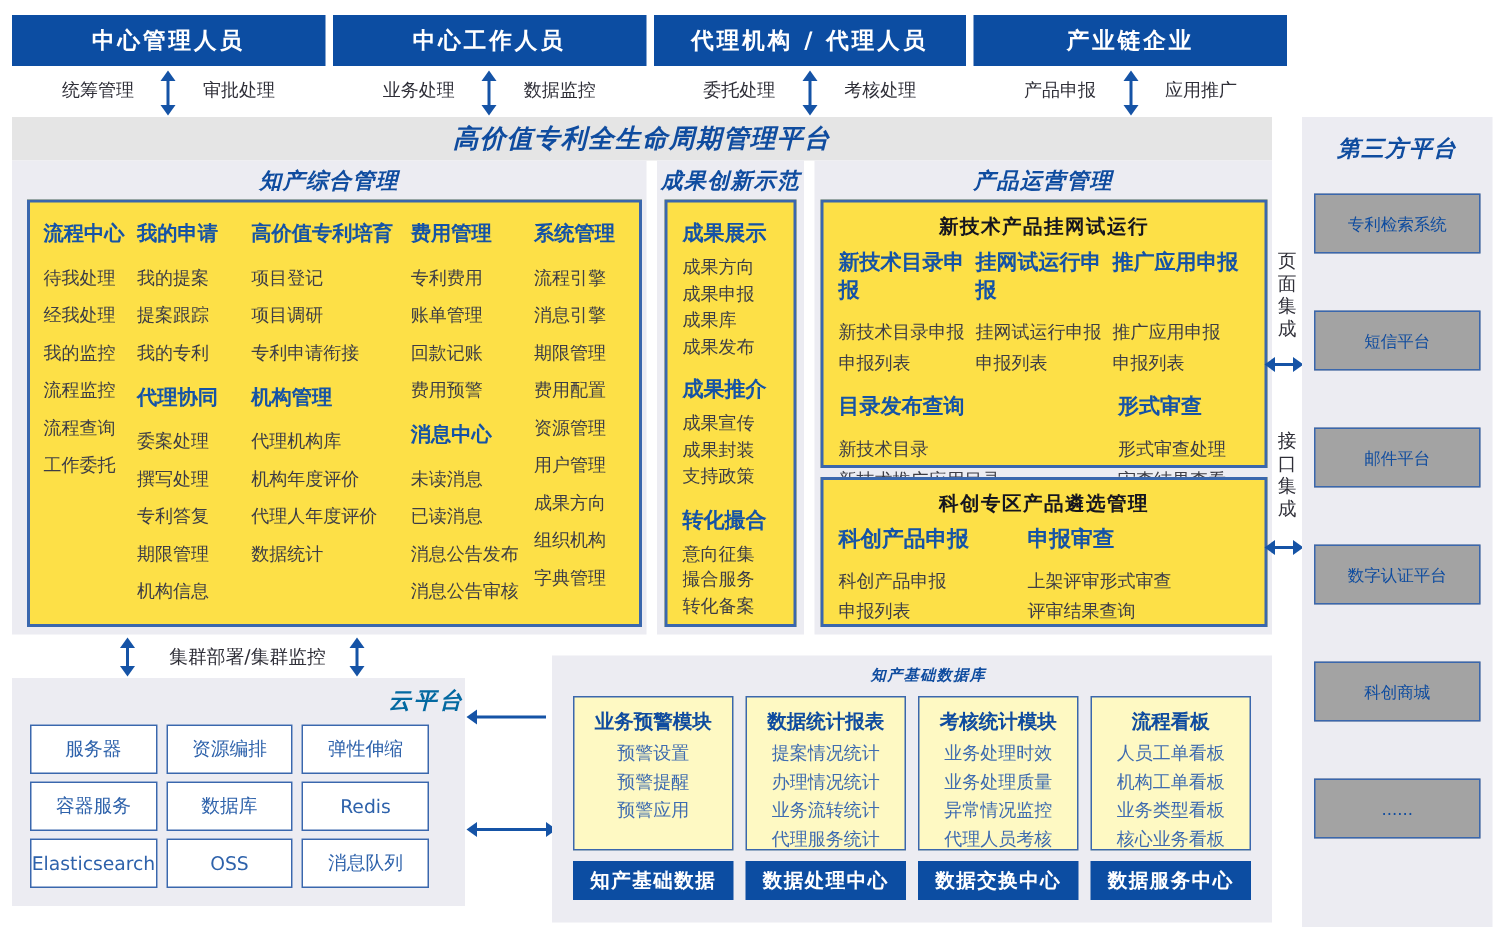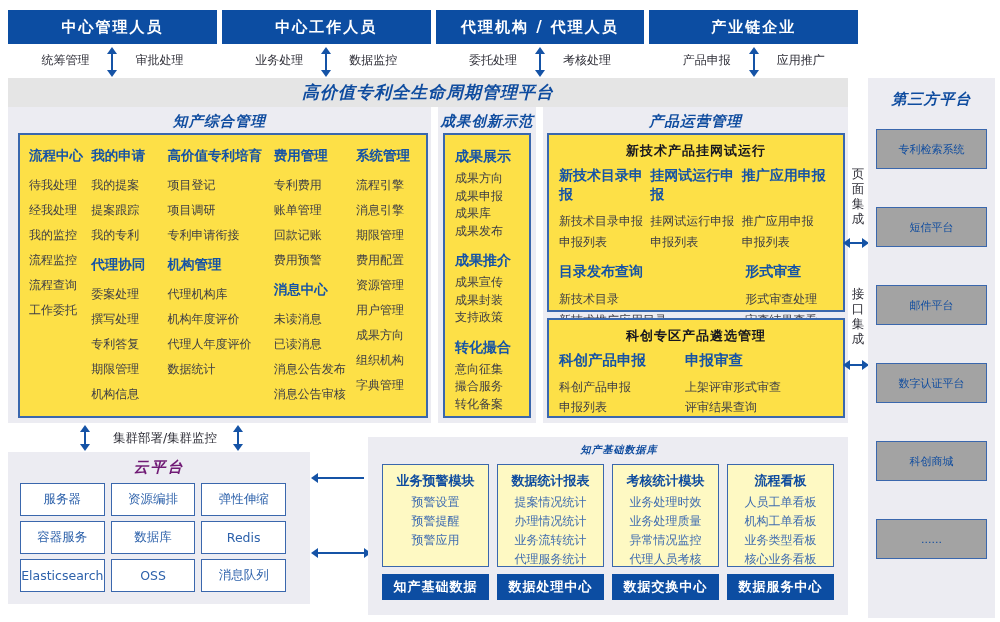--- a/index.html
+++ b/index.html
@@ -87,8 +87,8 @@
   .cluster-varr{position:absolute;height:12px;}
   
   .cloud-panel{position:absolute;left:8px;top:452px;width:302px;height:152px;background:#ececf2;}
-  .cloud-title{margin-top:6px;text-align:center;font-size:15px;font-weight:bold;font-style:italic;
-    color:#701a75;letter-spacing:2px;}
+  .cloud-title{margin-top:6px;text-align:right;font-size:15px;font-weight:bold;font-style:italic;
+    color:#0369a1;letter-spacing:2px;}
   .cloud-grid{display:grid;grid-template-columns:repeat(3,1fr);gap:5px 6px;padding:6px 24px 0 12px;}
   .cloud-box{height:33px;background:#fff;border:1.5px solid #3a67ad;box-sizing:border-box;
     display:flex;align-items:center;justify-content:center;font-size:12.5px;color:#2e62ab;}

